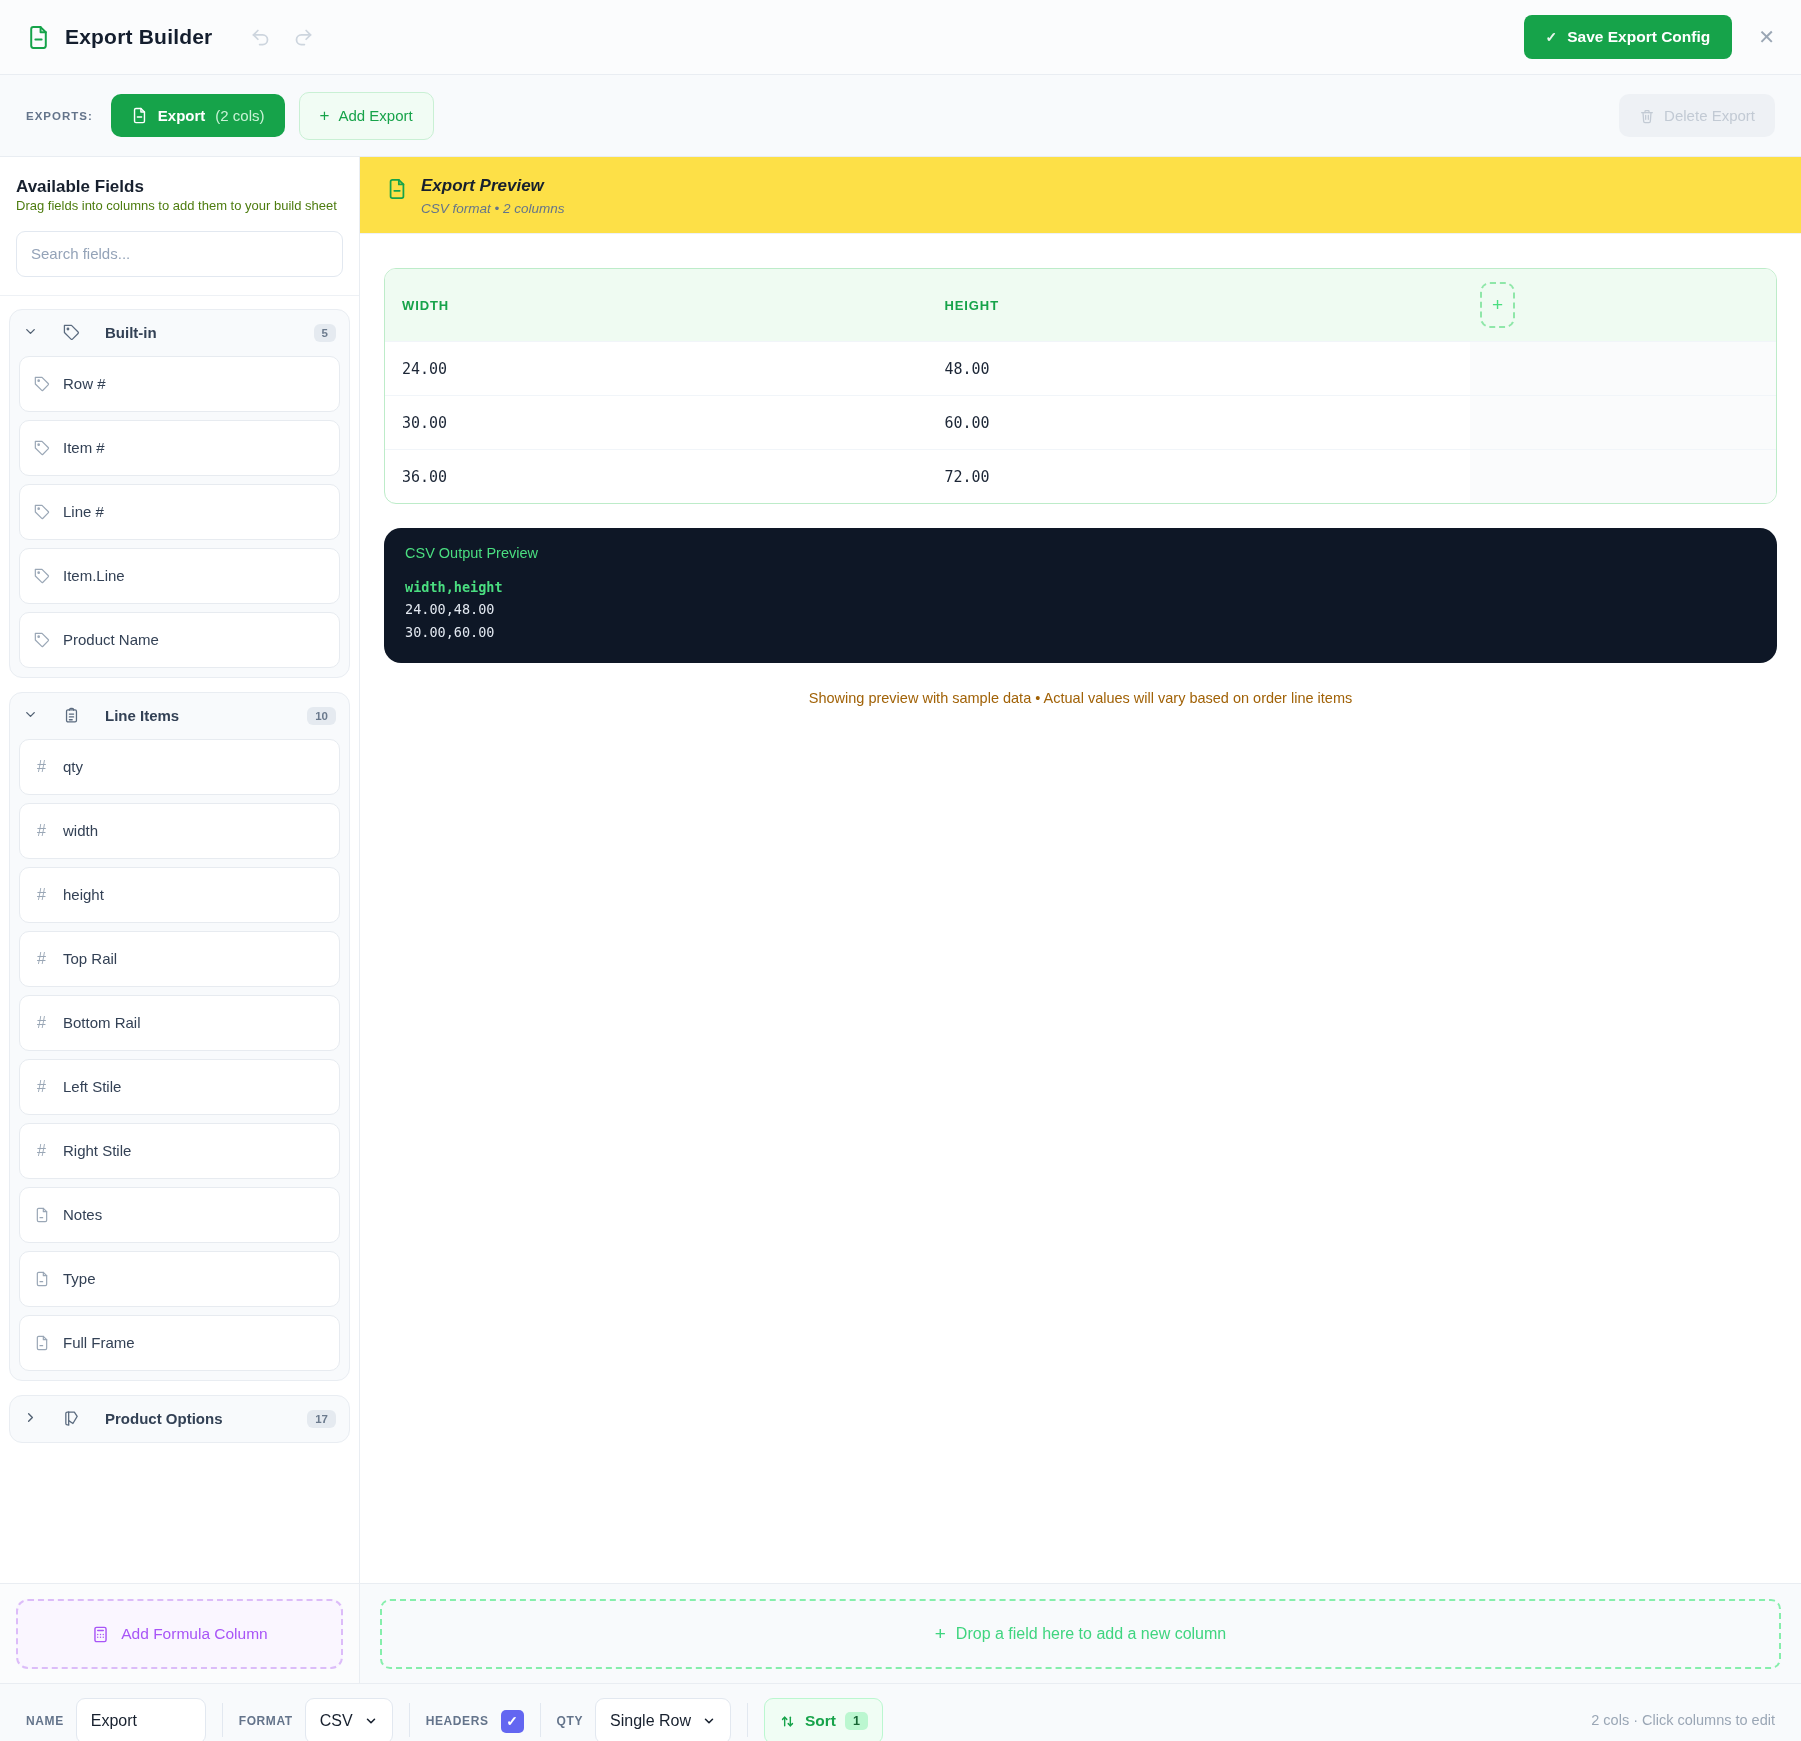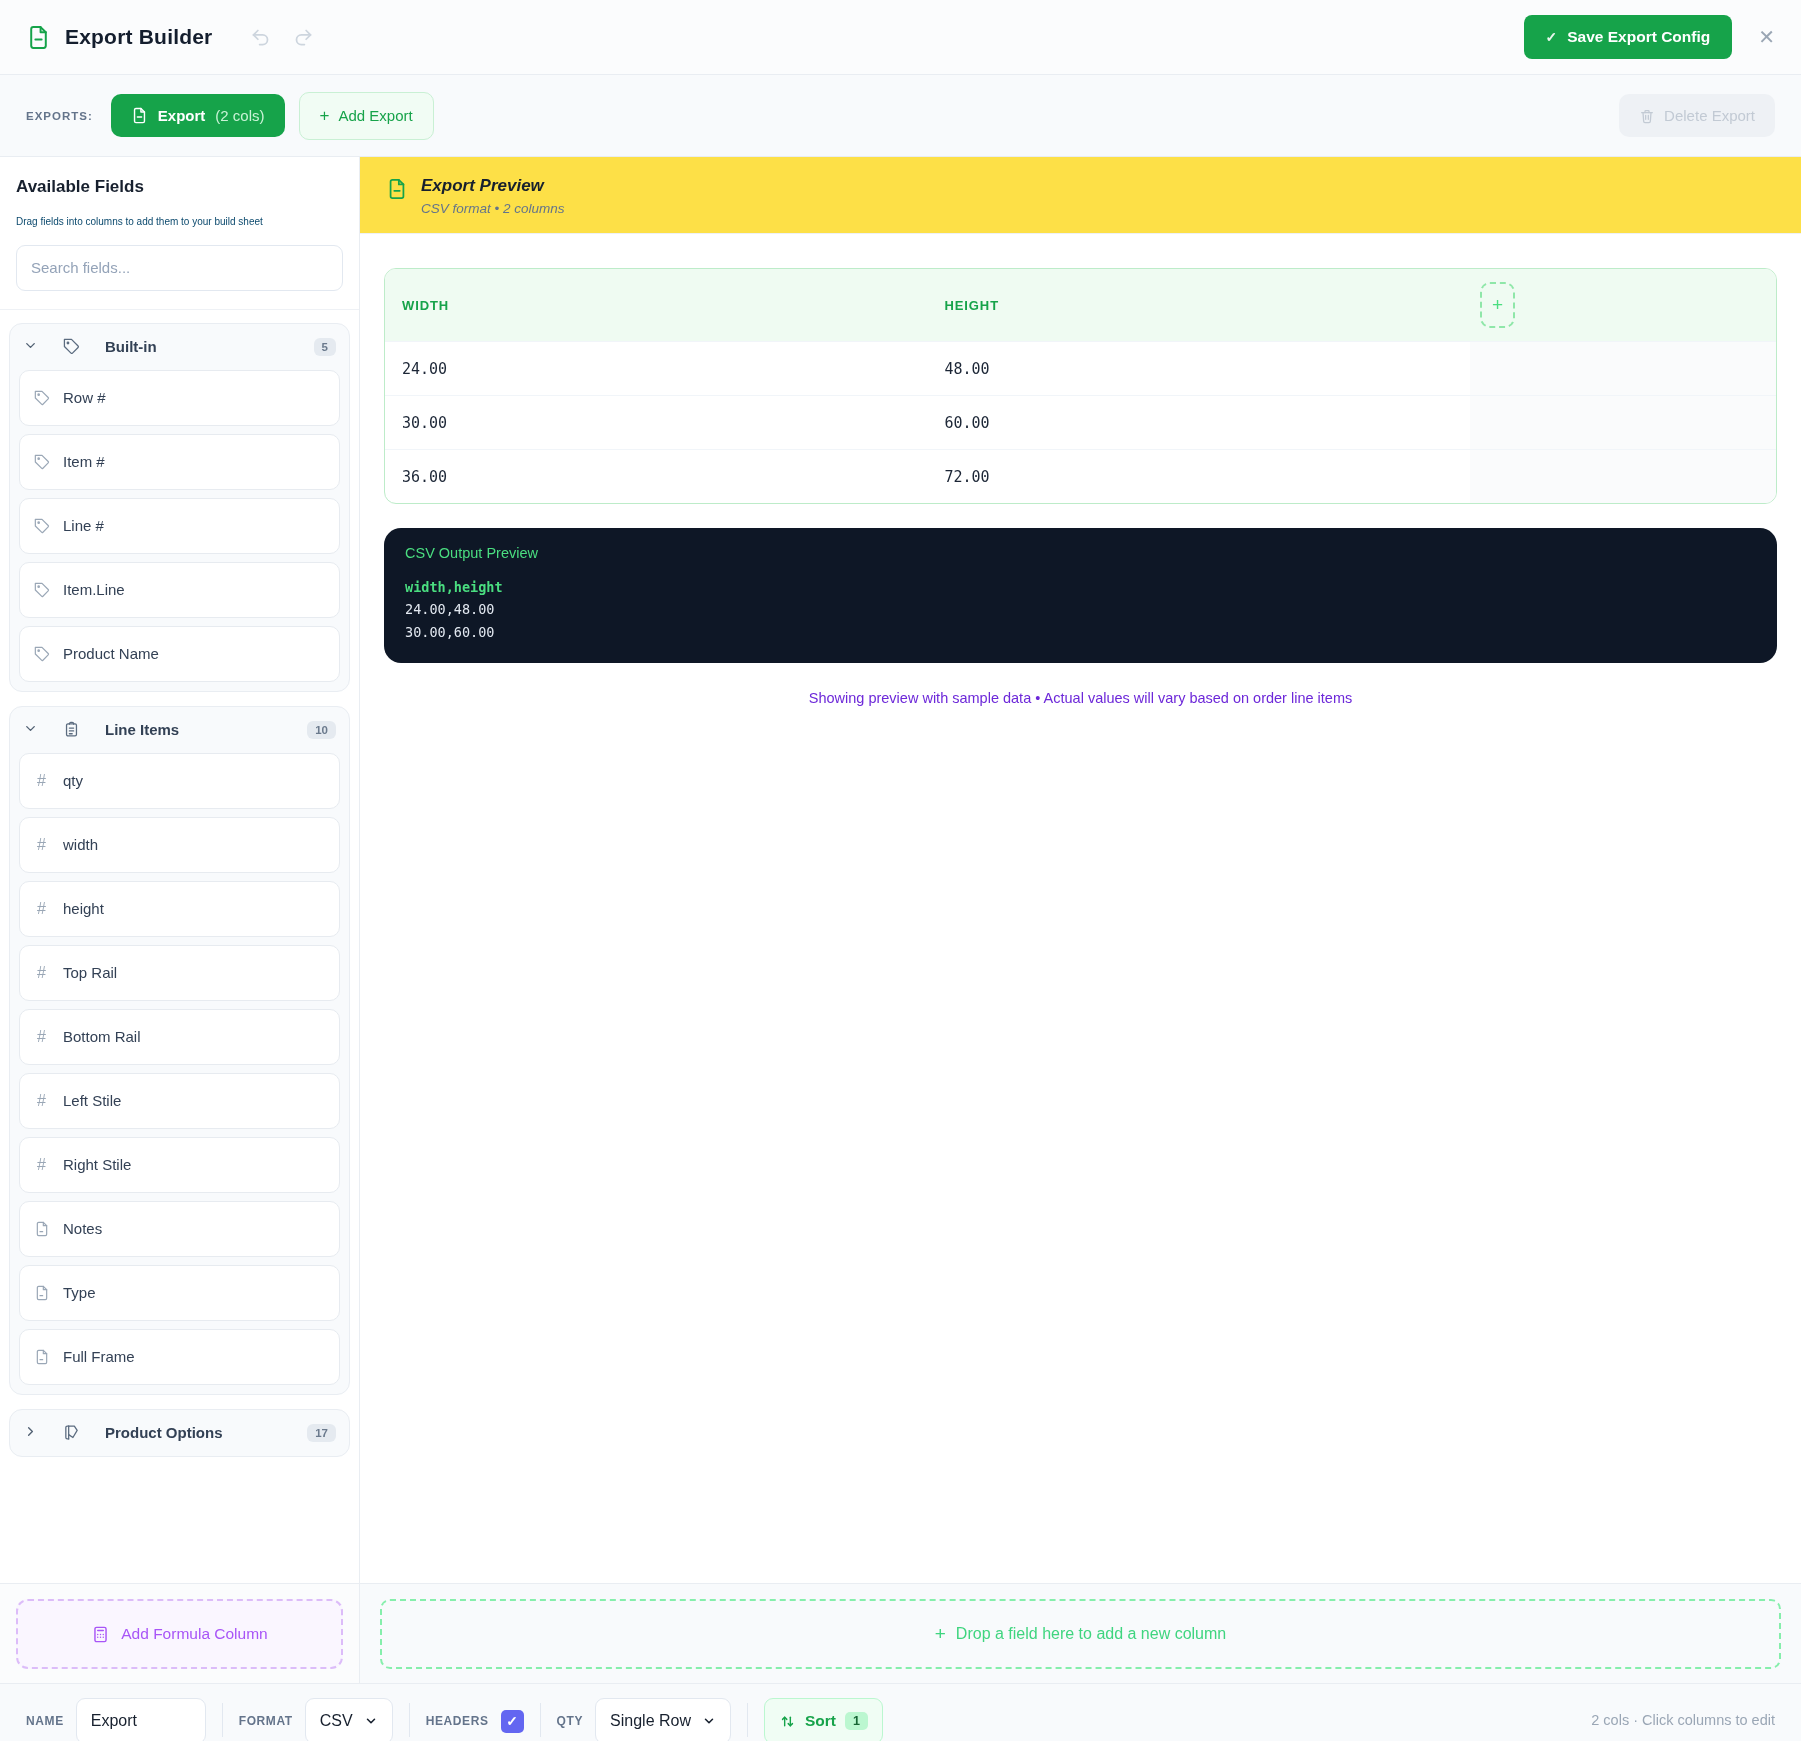--- a/index.html
+++ b/index.html
@@ -36,7 +36,7 @@
   .sidebar { width:360px; flex:0 0 360px; border-right:1px solid #e9edf2; display:flex; flex-direction:column; background:#ffffff; min-height:0; }
   .sidebar-top { padding:20px 16px 18px; border-bottom:1px solid #eef1f5; }
   .sidebar-title { font-size:17px; font-weight:700; color:#17202e; }
-  .sidebar-desc { margin-top:18px; font-size:10px; line-height:1.45; color:#0c4a6e; }
+  .sidebar-desc { margin-top:0; font-size:13px; line-height:1.45; color:#4d7c0f; }
   .search-input { margin-top:15px; width:100%; height:46px; border:1px solid #e2e8f0; border-radius:9px; padding:0 14px; font-size:15px; font-family:inherit; color:#1e293b; background:#fff; outline:none; }
   .search-input::placeholder { color:#94a3b8; }
 

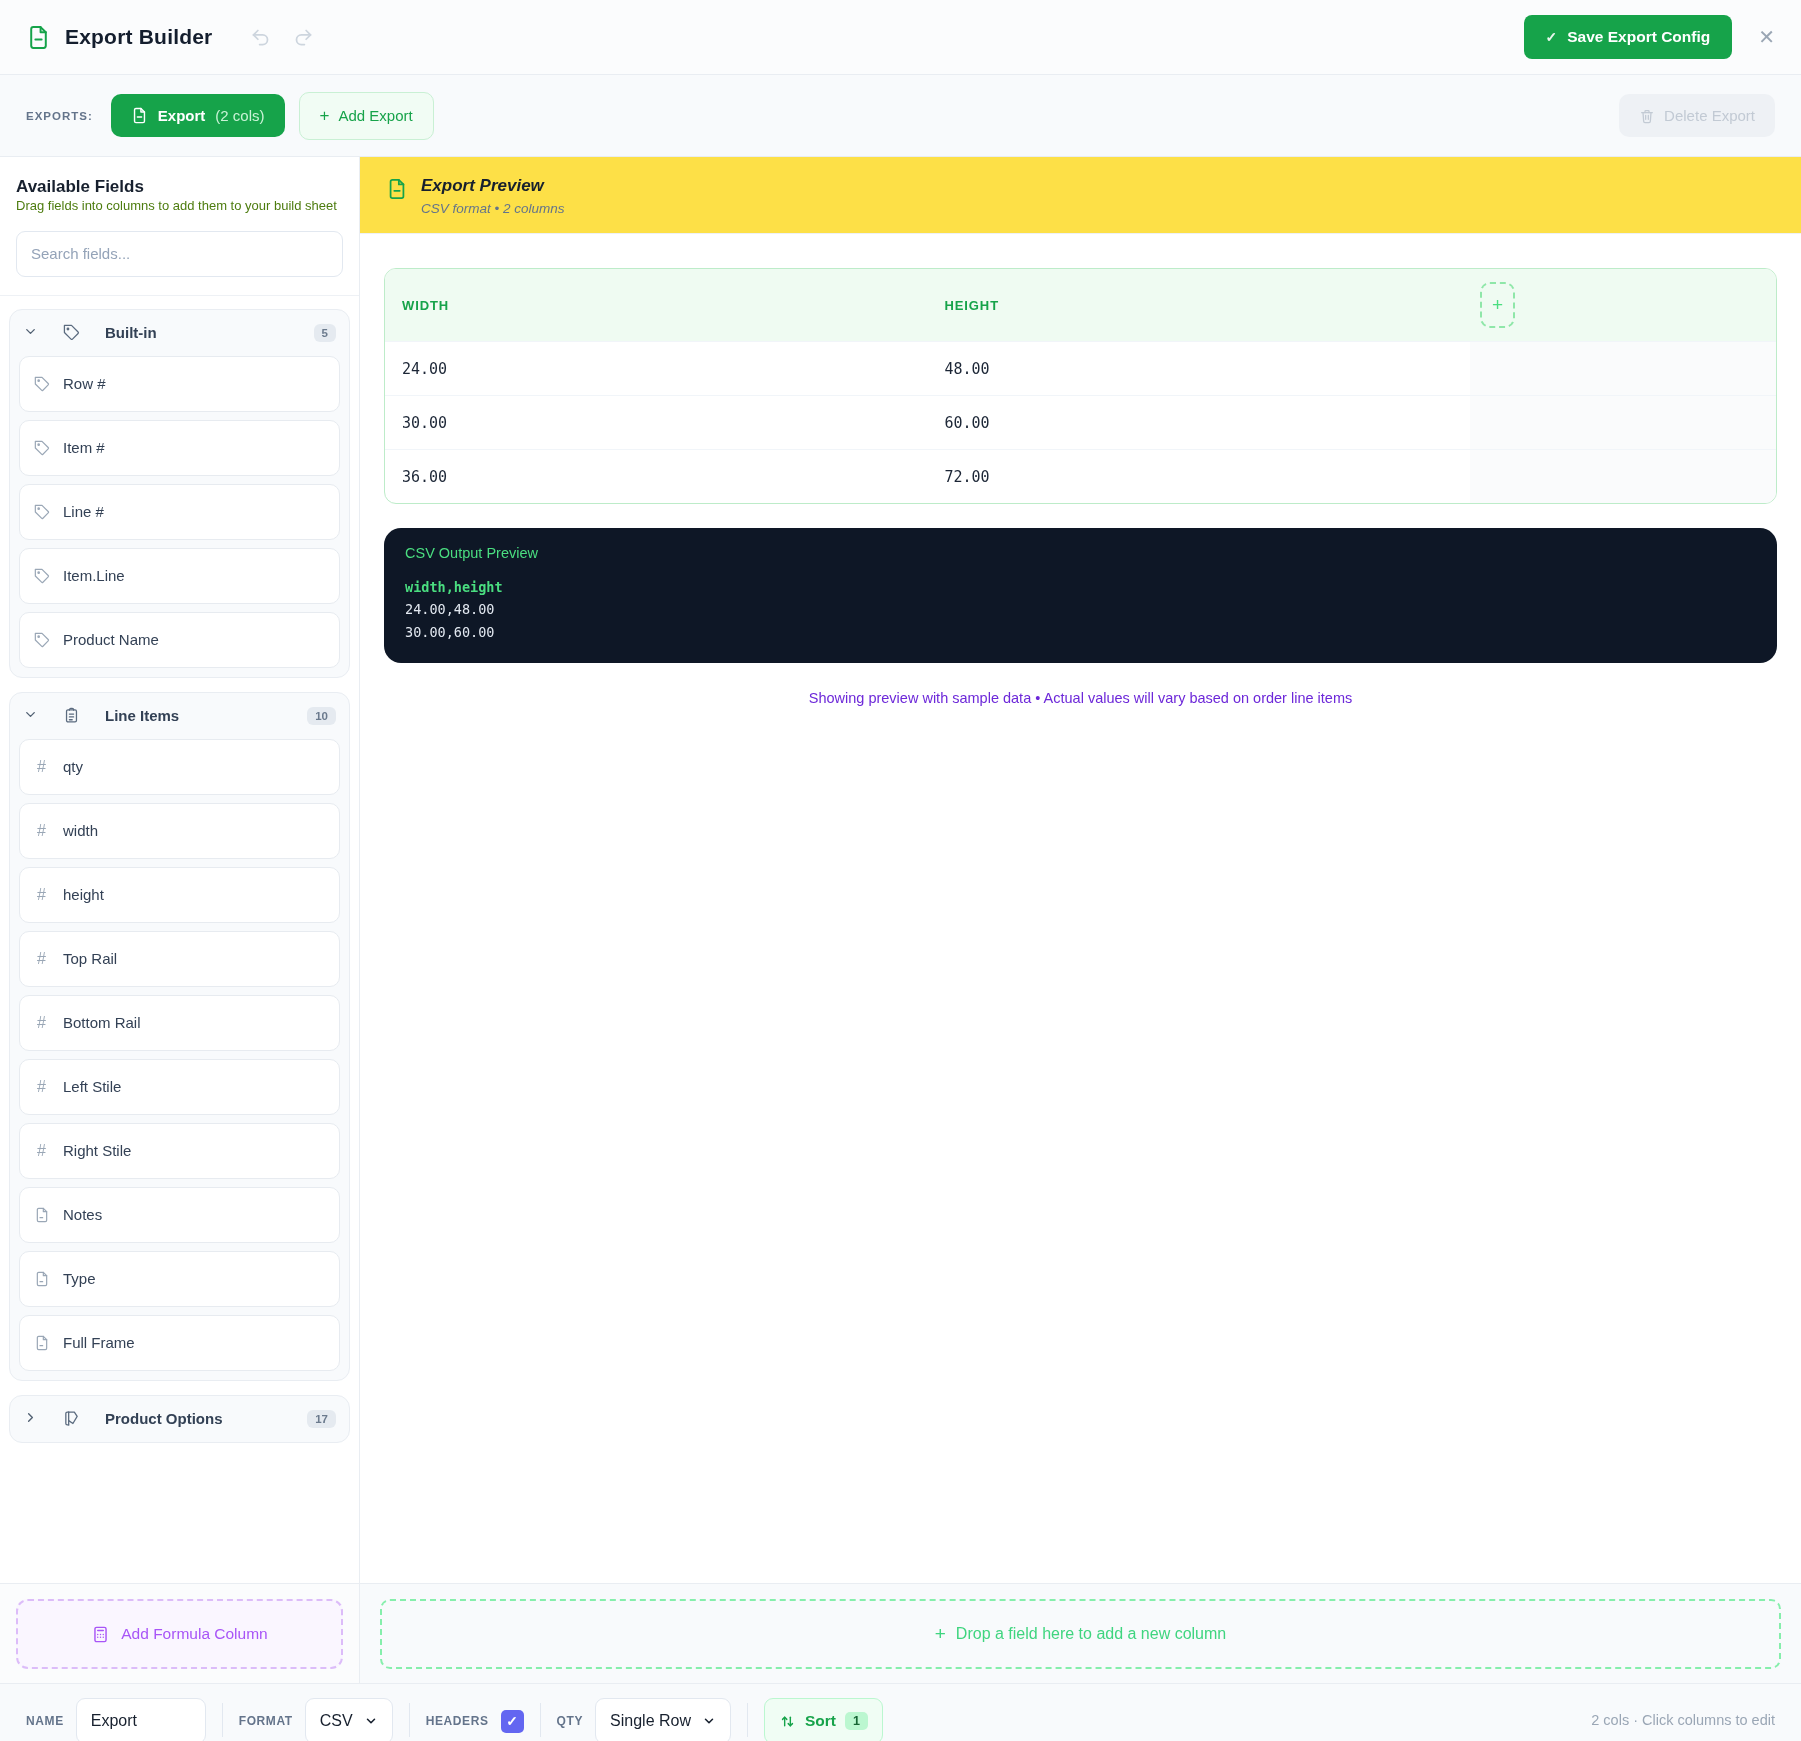--- a/index.html
+++ b/index.html
@@ -84,7 +84,7 @@
   .csv-line-head { color:#4ade80; font-weight:700; }
   .csv-line { color:#e2e8f0; }
 
-  .preview-caption { margin-top:27px; text-align:center; color:#6d28d9; font-size:14.5px; }
+  .preview-caption { margin-top:27px; text-align:center; color:#a16207; font-size:14.5px; }
 
   .main-strip { flex:0 0 100px; height:100px; border-top:1px solid #e9edf2; background:#f8fafc; padding:15px 20px; }
   .drop-zone { width:100%; height:70px; border:2px dashed #86efac; border-radius:10px; display:flex; align-items:center; justify-content:center; gap:10px; color:#3fd57f; font-size:16px; cursor:pointer; }

